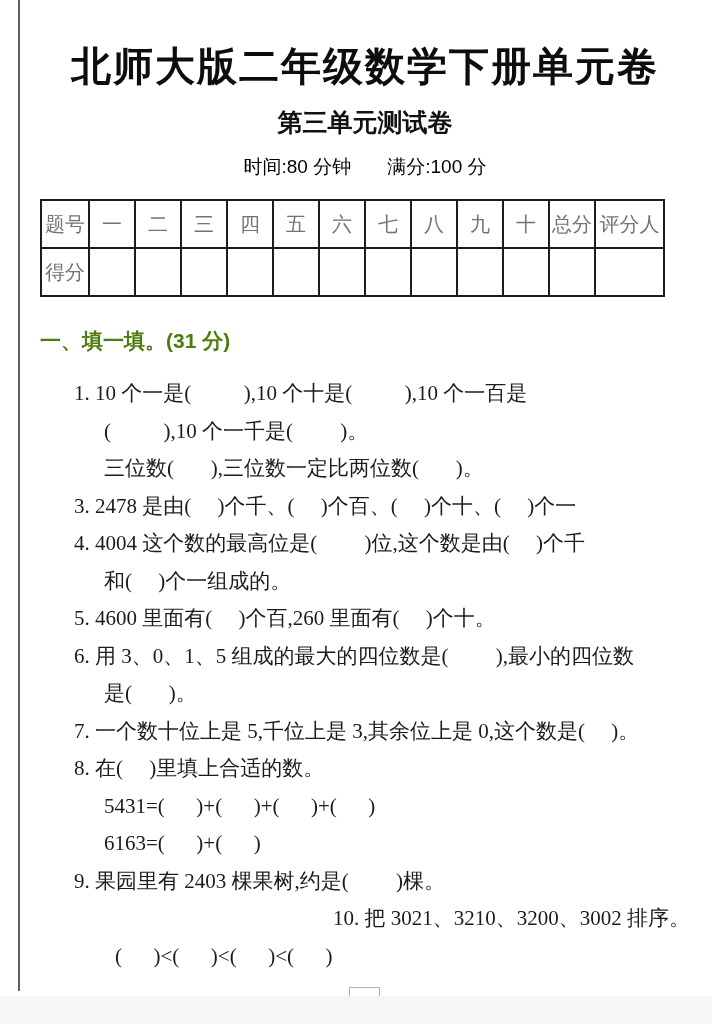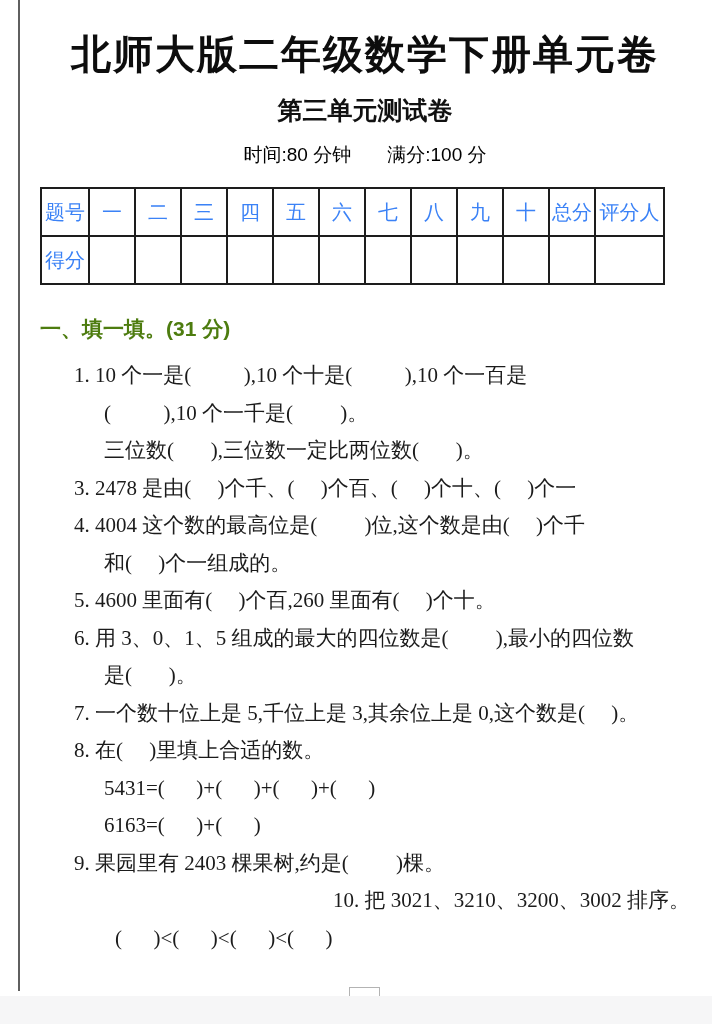--- a/index.html
+++ b/index.html
@@ -19,7 +19,7 @@
   }
   .content {
     position: absolute;
-    left: 40px; top: 0;
+    left: 40px; top: 12px;
     width: 650px;
   }
   .paper-title {

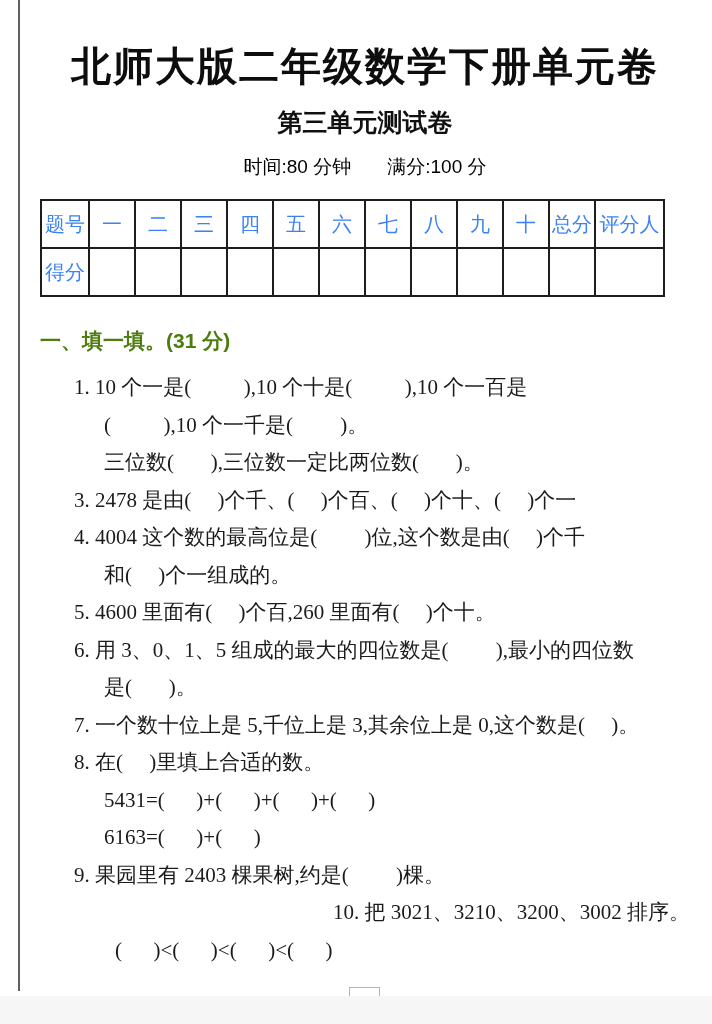--- a/index.html
+++ b/index.html
@@ -66,7 +66,7 @@
     vertical-align: middle;
     font-size: 20px;
     font-weight: 400;
-    color: #3b82f6;
+    color: #737373;
     overflow: hidden;
     white-space: nowrap;
     padding: 0;

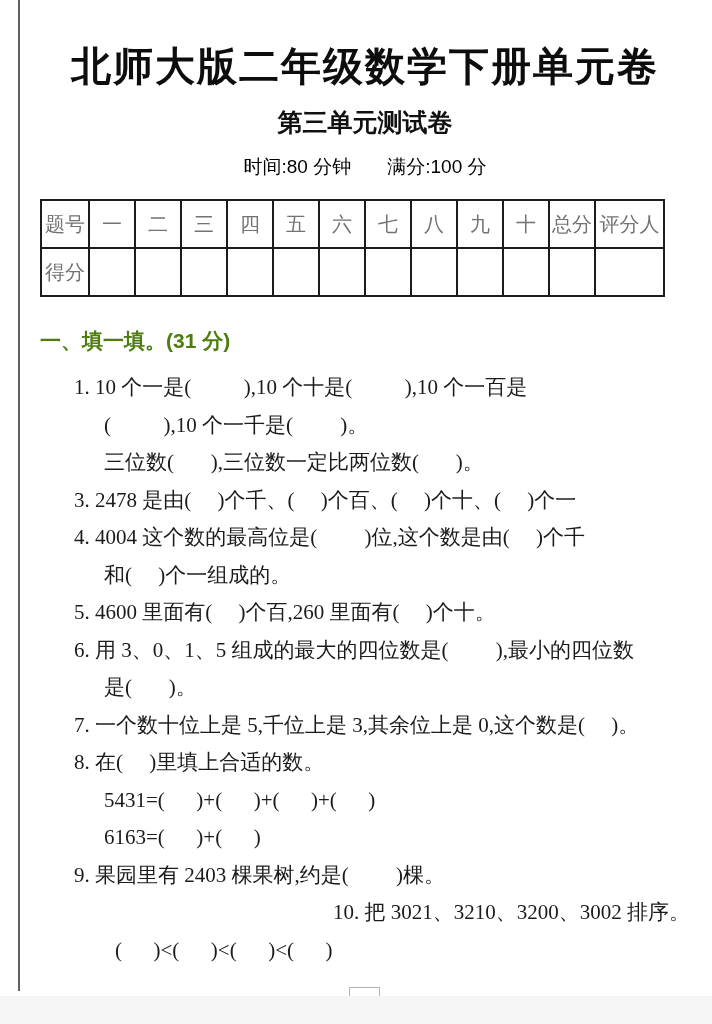--- a/index.html
+++ b/index.html
@@ -80,7 +80,7 @@
     color: #4d7c0f;
     white-space: pre;
   }
-  .questions { margin-top: 16px; }
+  .questions { margin-top: 22px; }
   .q-line {
     font-size: 21px;
     line-height: 37.5px;

